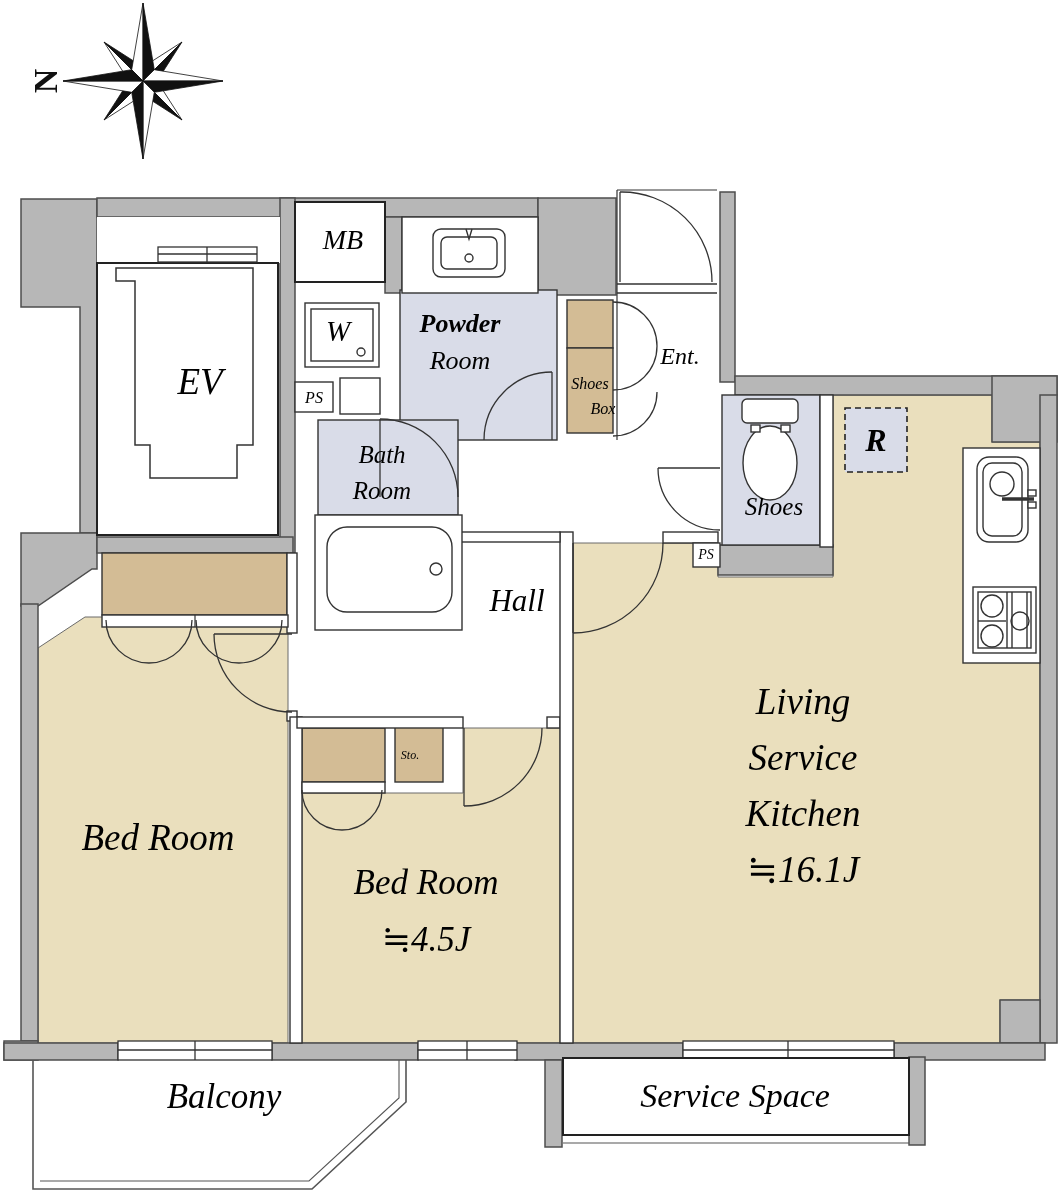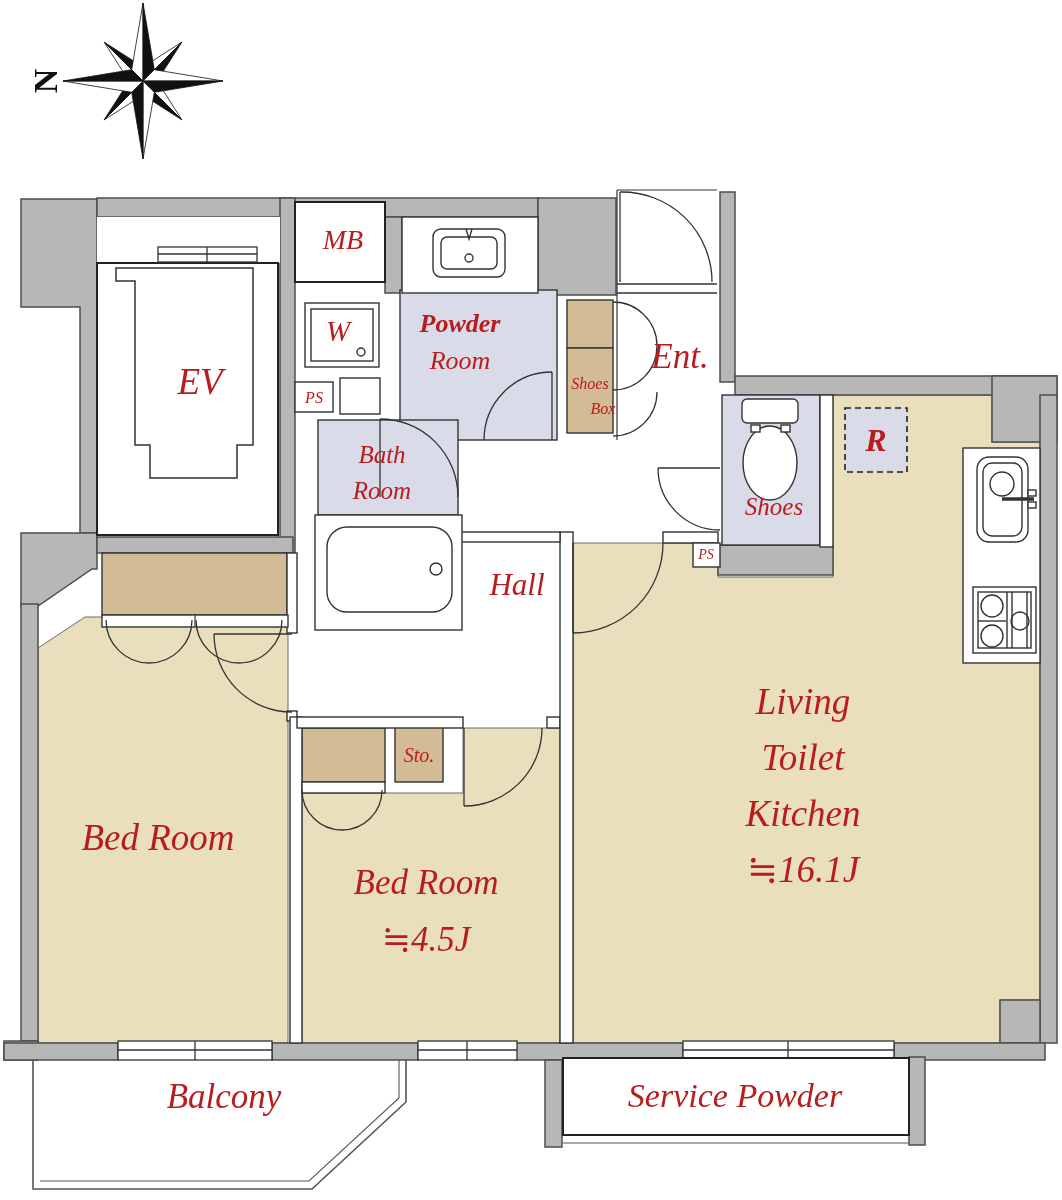--- a/index.html
+++ b/index.html
@@ -11,7 +11,7 @@
   #plan-svg { position:absolute; left:0; top:0; }
   .lbl {
     position:absolute; transform:translate(-50%,-50%);
-    font-style:italic; color:#b91c1c; text-align:center;
+    font-style:italic; color:#000000; text-align:center;
     white-space:nowrap; line-height:1;
     font-family:"Liberation Serif","DejaVu Serif",serif;
   }

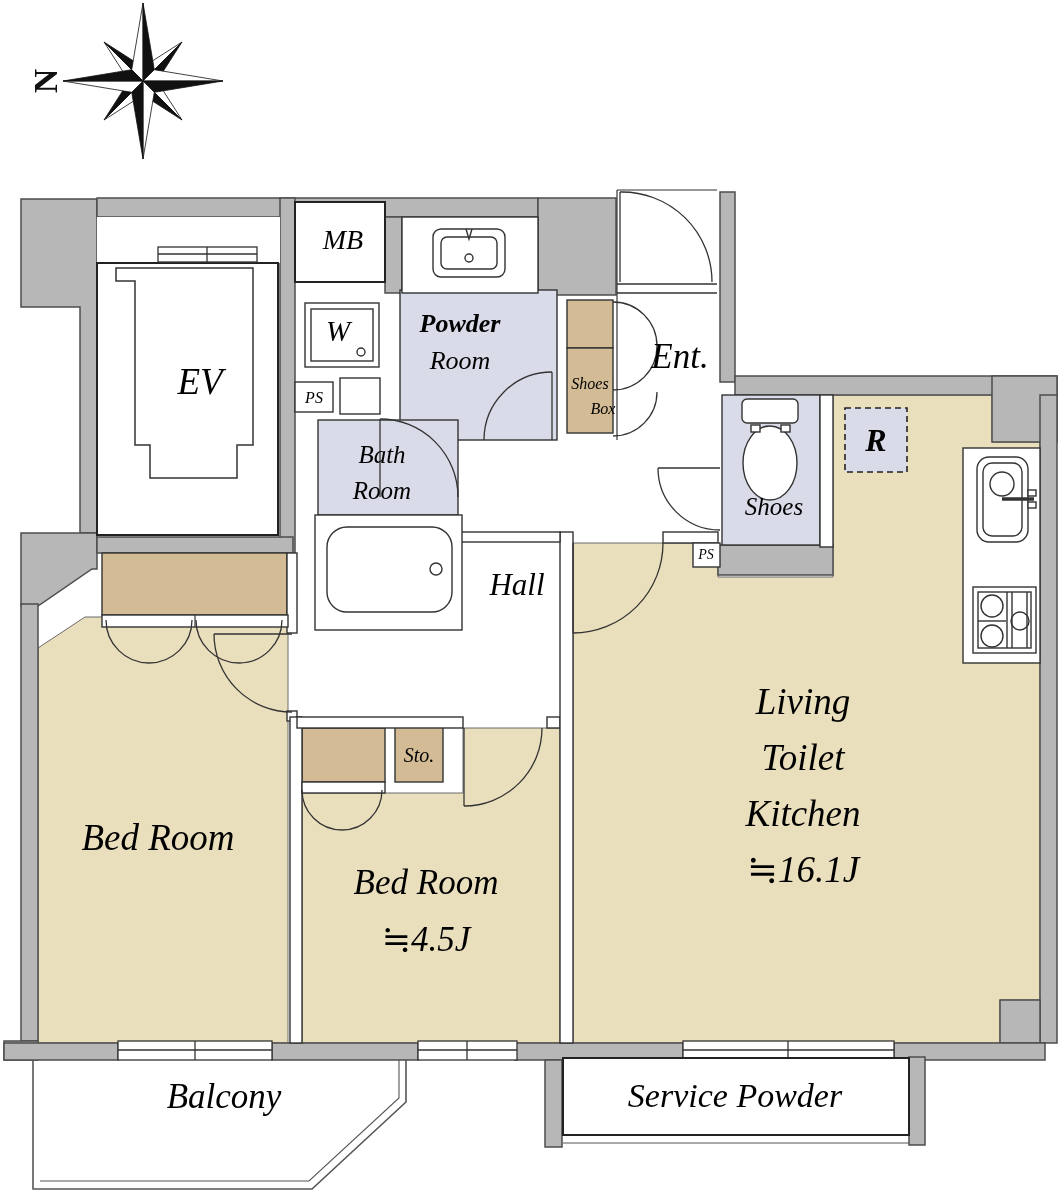--- a/index.html
+++ b/index.html
@@ -273,7 +273,7 @@
   <span style="line-height:25px;margin-left:26px;">Box</span>
 </div>
 
-<div class="lbl" style="left:680px; top:356px; font-size:35px;">Ent.</div>
+<div class="lbl" style="left:680px; top:356px; font-size:24px;">Ent.</div>
 
 <div class="lbl" style="left:382px; top:473px; font-size:25px;">
   <span style="line-height:36px;">Bath</span>

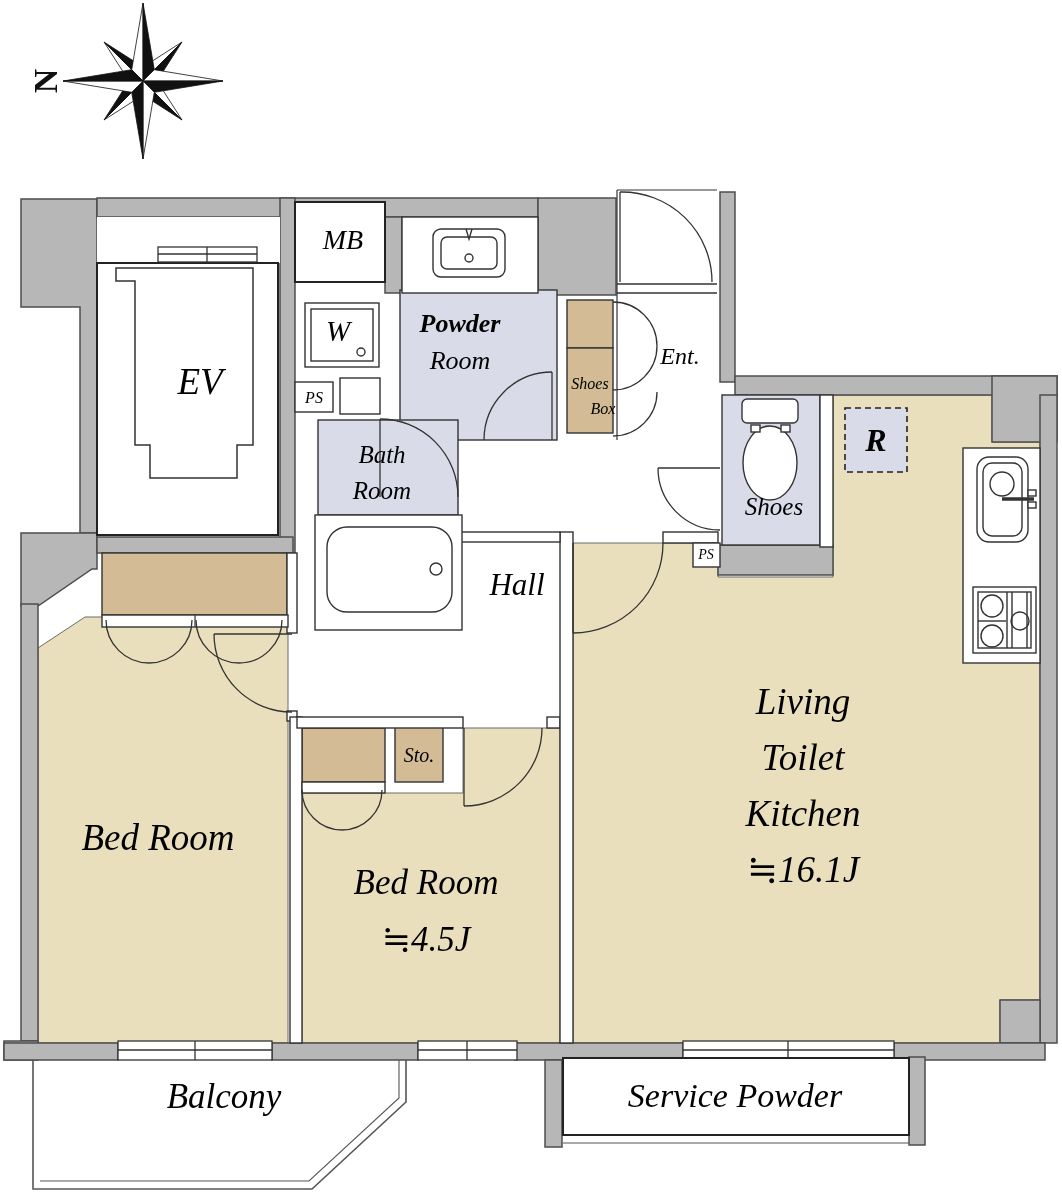--- a/index.html
+++ b/index.html
@@ -283,7 +283,7 @@
 <div class="lbl" style="left:774px; top:506px; font-size:25px;">Shoes</div>
 <div class="lbl" style="left:706px; top:555px; font-size:14px;">PS</div>
 <div class="lbl" style="left:876px; top:440px; font-size:32px; font-weight:bold;">R</div>
-<div class="lbl" style="left:517px; top:584px; font-size:31px;">Hall</div>
+<div class="lbl" style="left:517px; top:600px; font-size:31px;">Hall</div>
 
 <div class="lbl" style="left:803px; top:786px; font-size:37px;">
   <span style="line-height:56px;">Living</span>

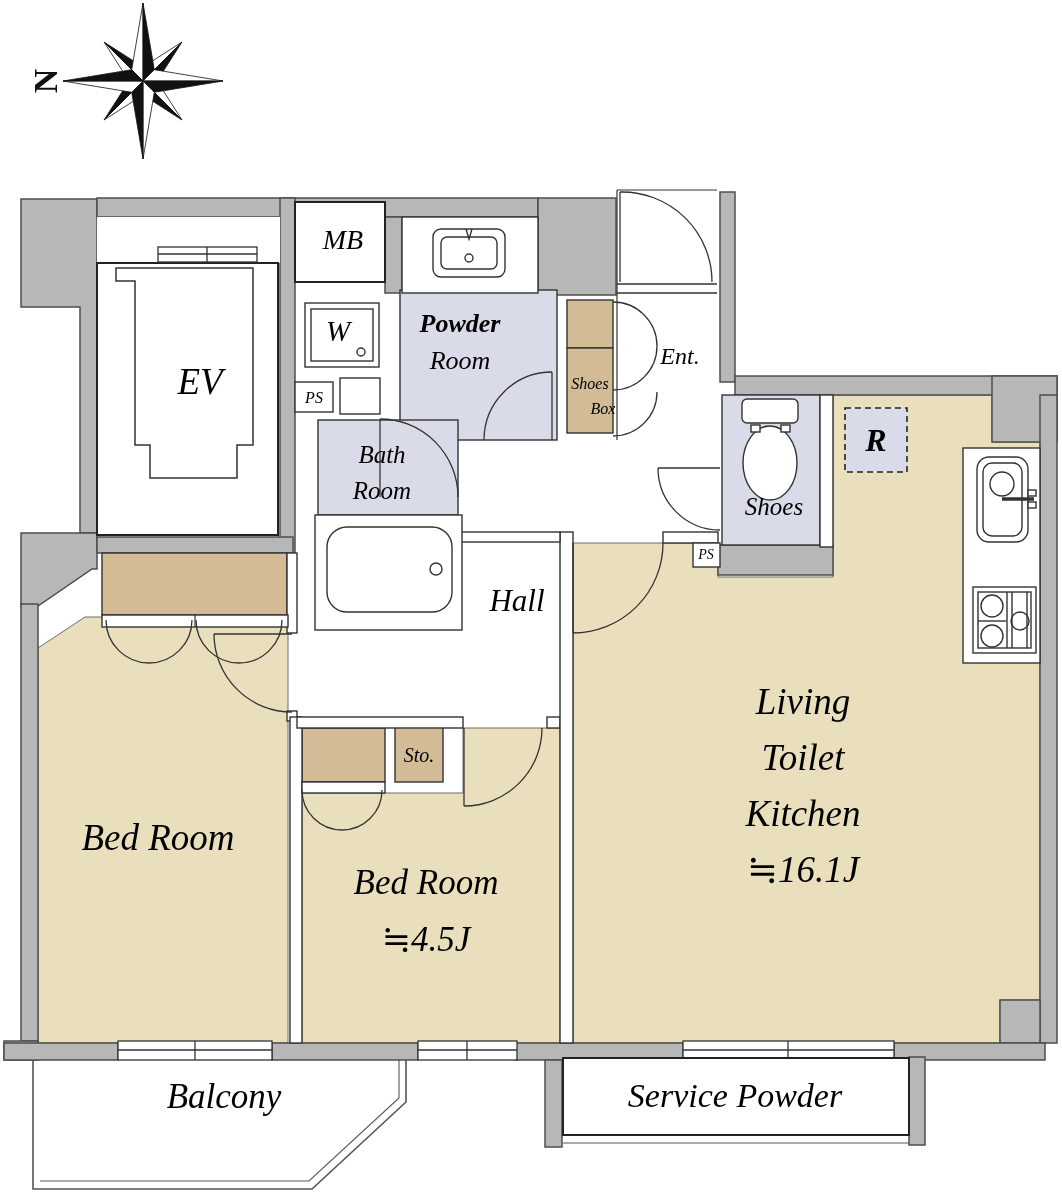--- a/index.html
+++ b/index.html
@@ -301,7 +301,7 @@
   <span style="line-height:57px;">≒4.5J</span>
 </div>
 
-<div class="lbl" style="left:419px; top:755px; font-size:20px;">Sto.</div>
+<div class="lbl" style="left:410px; top:755px; font-size:12px;">Sto.</div>
 <div class="lbl" style="left:224px; top:1096px; font-size:35px;">Balcony</div>
 <div class="lbl" style="left:735px; top:1096px; font-size:34px;">Service Powder</div>
 

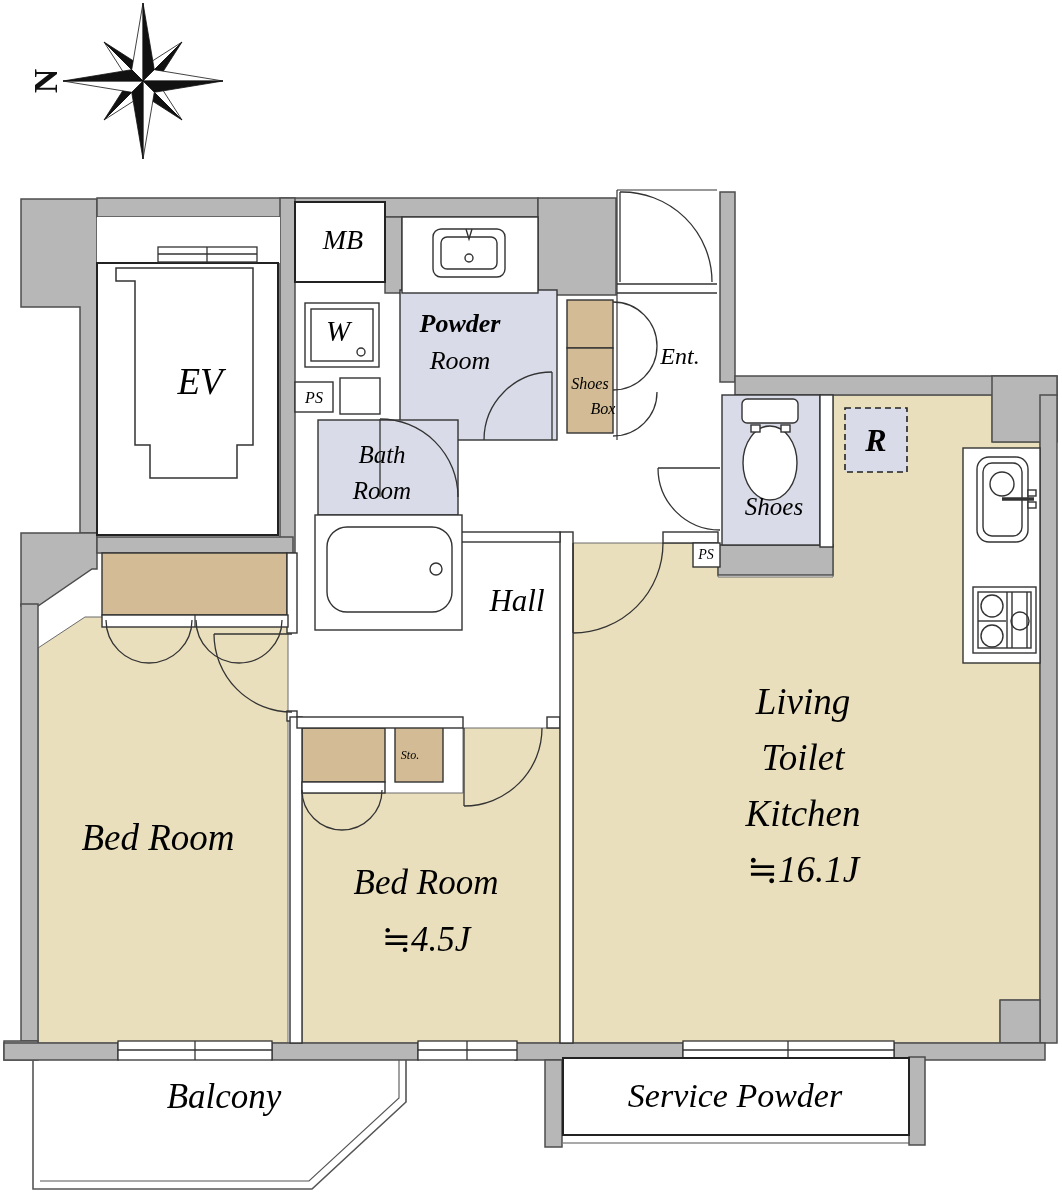--- a/index.html
+++ b/index.html
@@ -287,7 +287,7 @@
 
 <div class="lbl" style="left:803px; top:786px; font-size:37px;">
   <span style="line-height:56px;">Living</span>
-  <span style="line-height:56px;">Toilet</span>
+  <span style="line-height:56px;">Service</span>
   <span style="line-height:56px;">Kitchen</span>
   <span style="line-height:56px;">≒16.1J</span>
 </div>

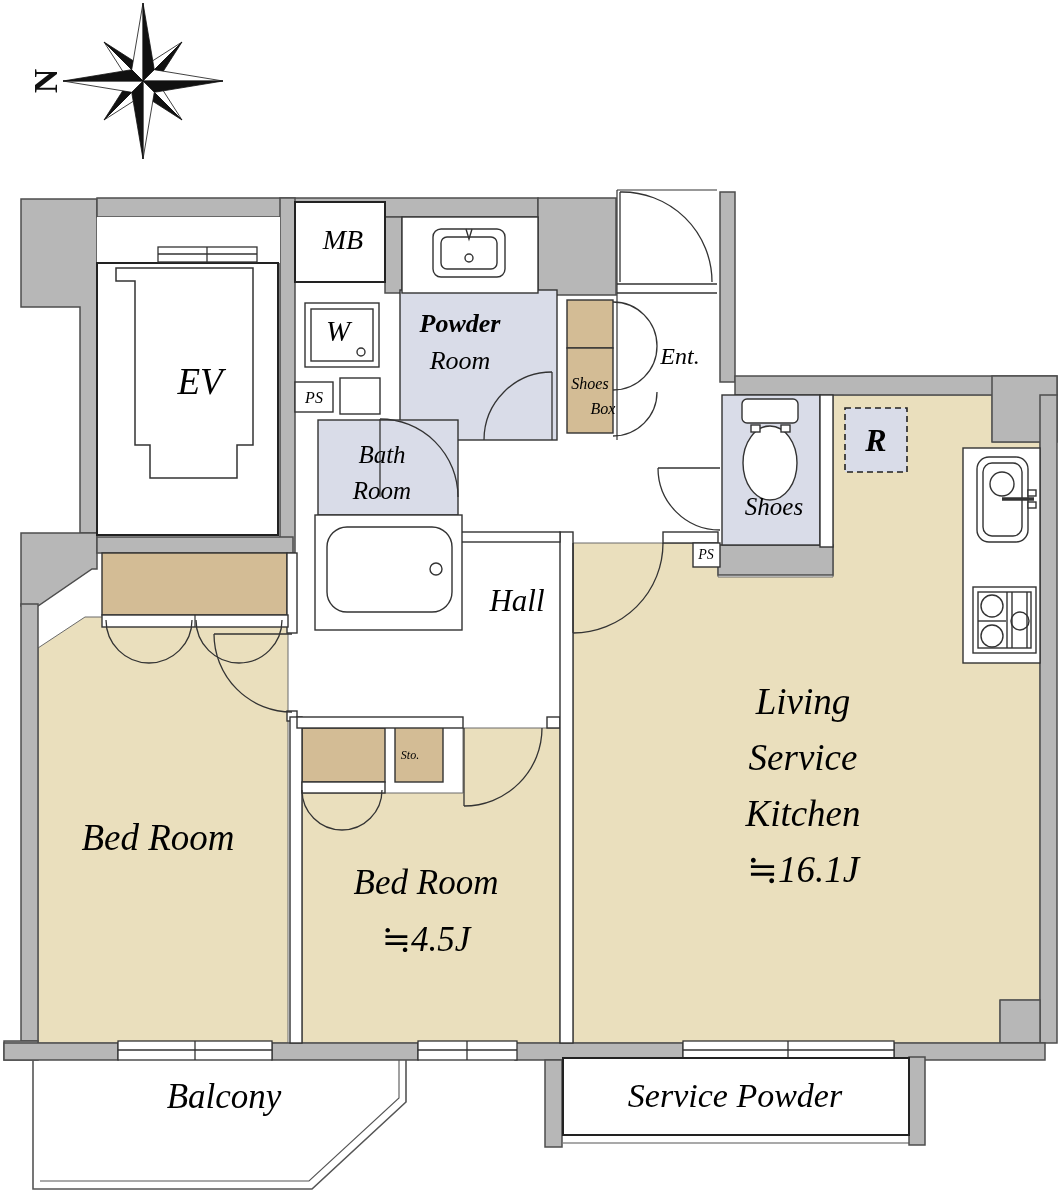--- a/index.html
+++ b/index.html
@@ -303,7 +303,7 @@
 
 <div class="lbl" style="left:410px; top:755px; font-size:12px;">Sto.</div>
 <div class="lbl" style="left:224px; top:1096px; font-size:35px;">Balcony</div>
-<div class="lbl" style="left:735px; top:1096px; font-size:34px;">Service Powder</div>
+<div class="lbl" style="left:735px; top:1096px; font-size:34px;">Service Space</div>
 
 </div>
 

